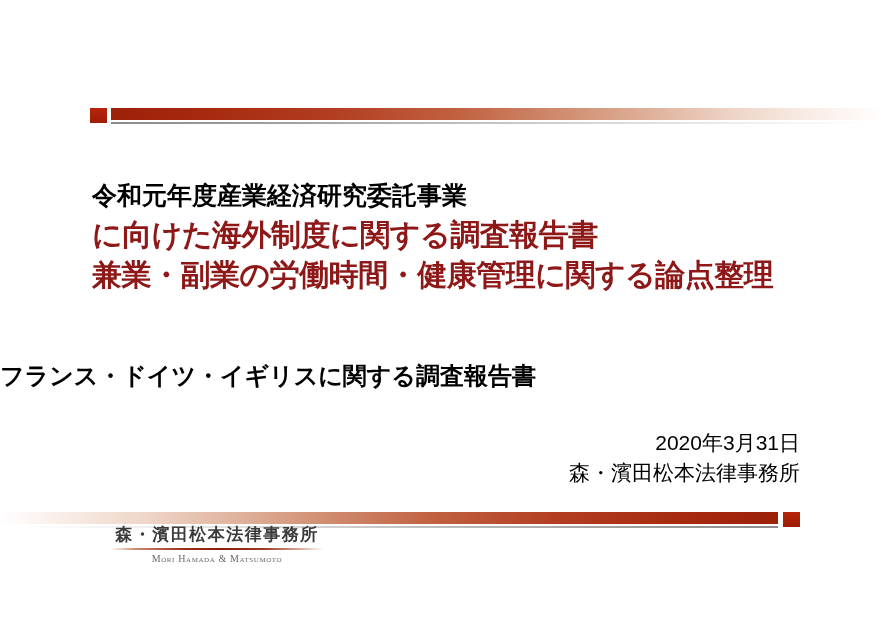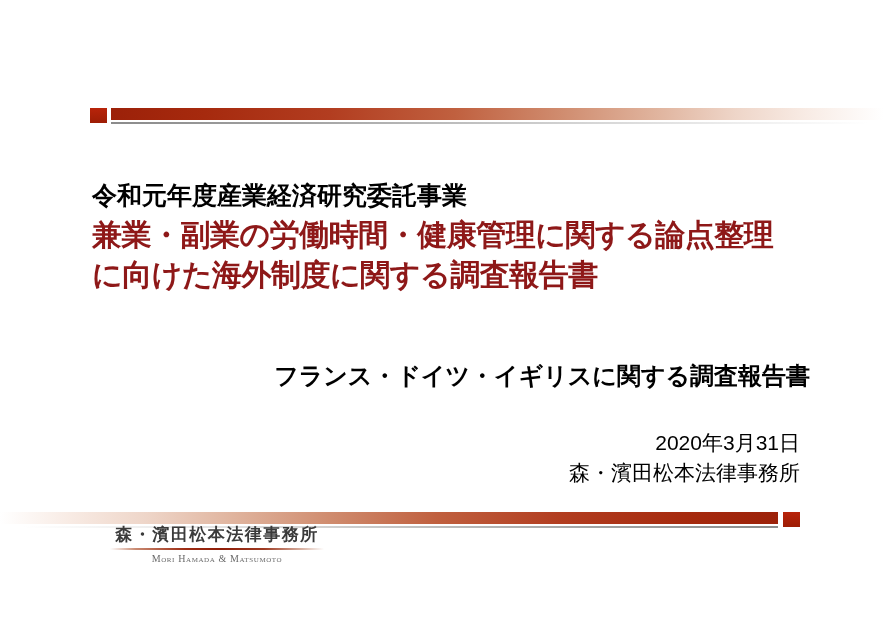--- a/index.html
+++ b/index.html
@@ -219,8 +219,8 @@
   <div class="kicker">令和元年度産業経済研究委託事業</div>
 
   <div class="main-title">
+    <span class="ln">に向けた海外制度に関する調査報告書</span>
     <span class="ln">兼業・副業の労働時間・健康管理に関する論点整理</span>
-    <span class="ln">に向けた海外制度に関する調査報告書</span>
   </div>
 
   <div class="subtitle">フランス・ドイツ・イギリスに関する調査報告書</div>

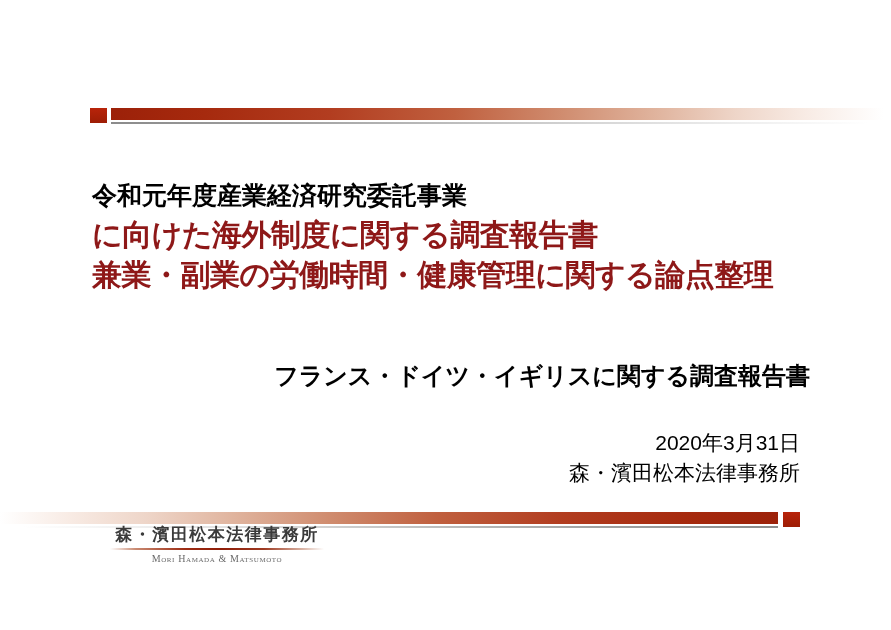--- a/index.html
+++ b/index.html
@@ -146,7 +146,6 @@
     left: 0px;
     top: 360px;
     width: 810px;
-    text-align: right;
     font-size: 24px;
     font-weight: bold;
     color: #000000;

